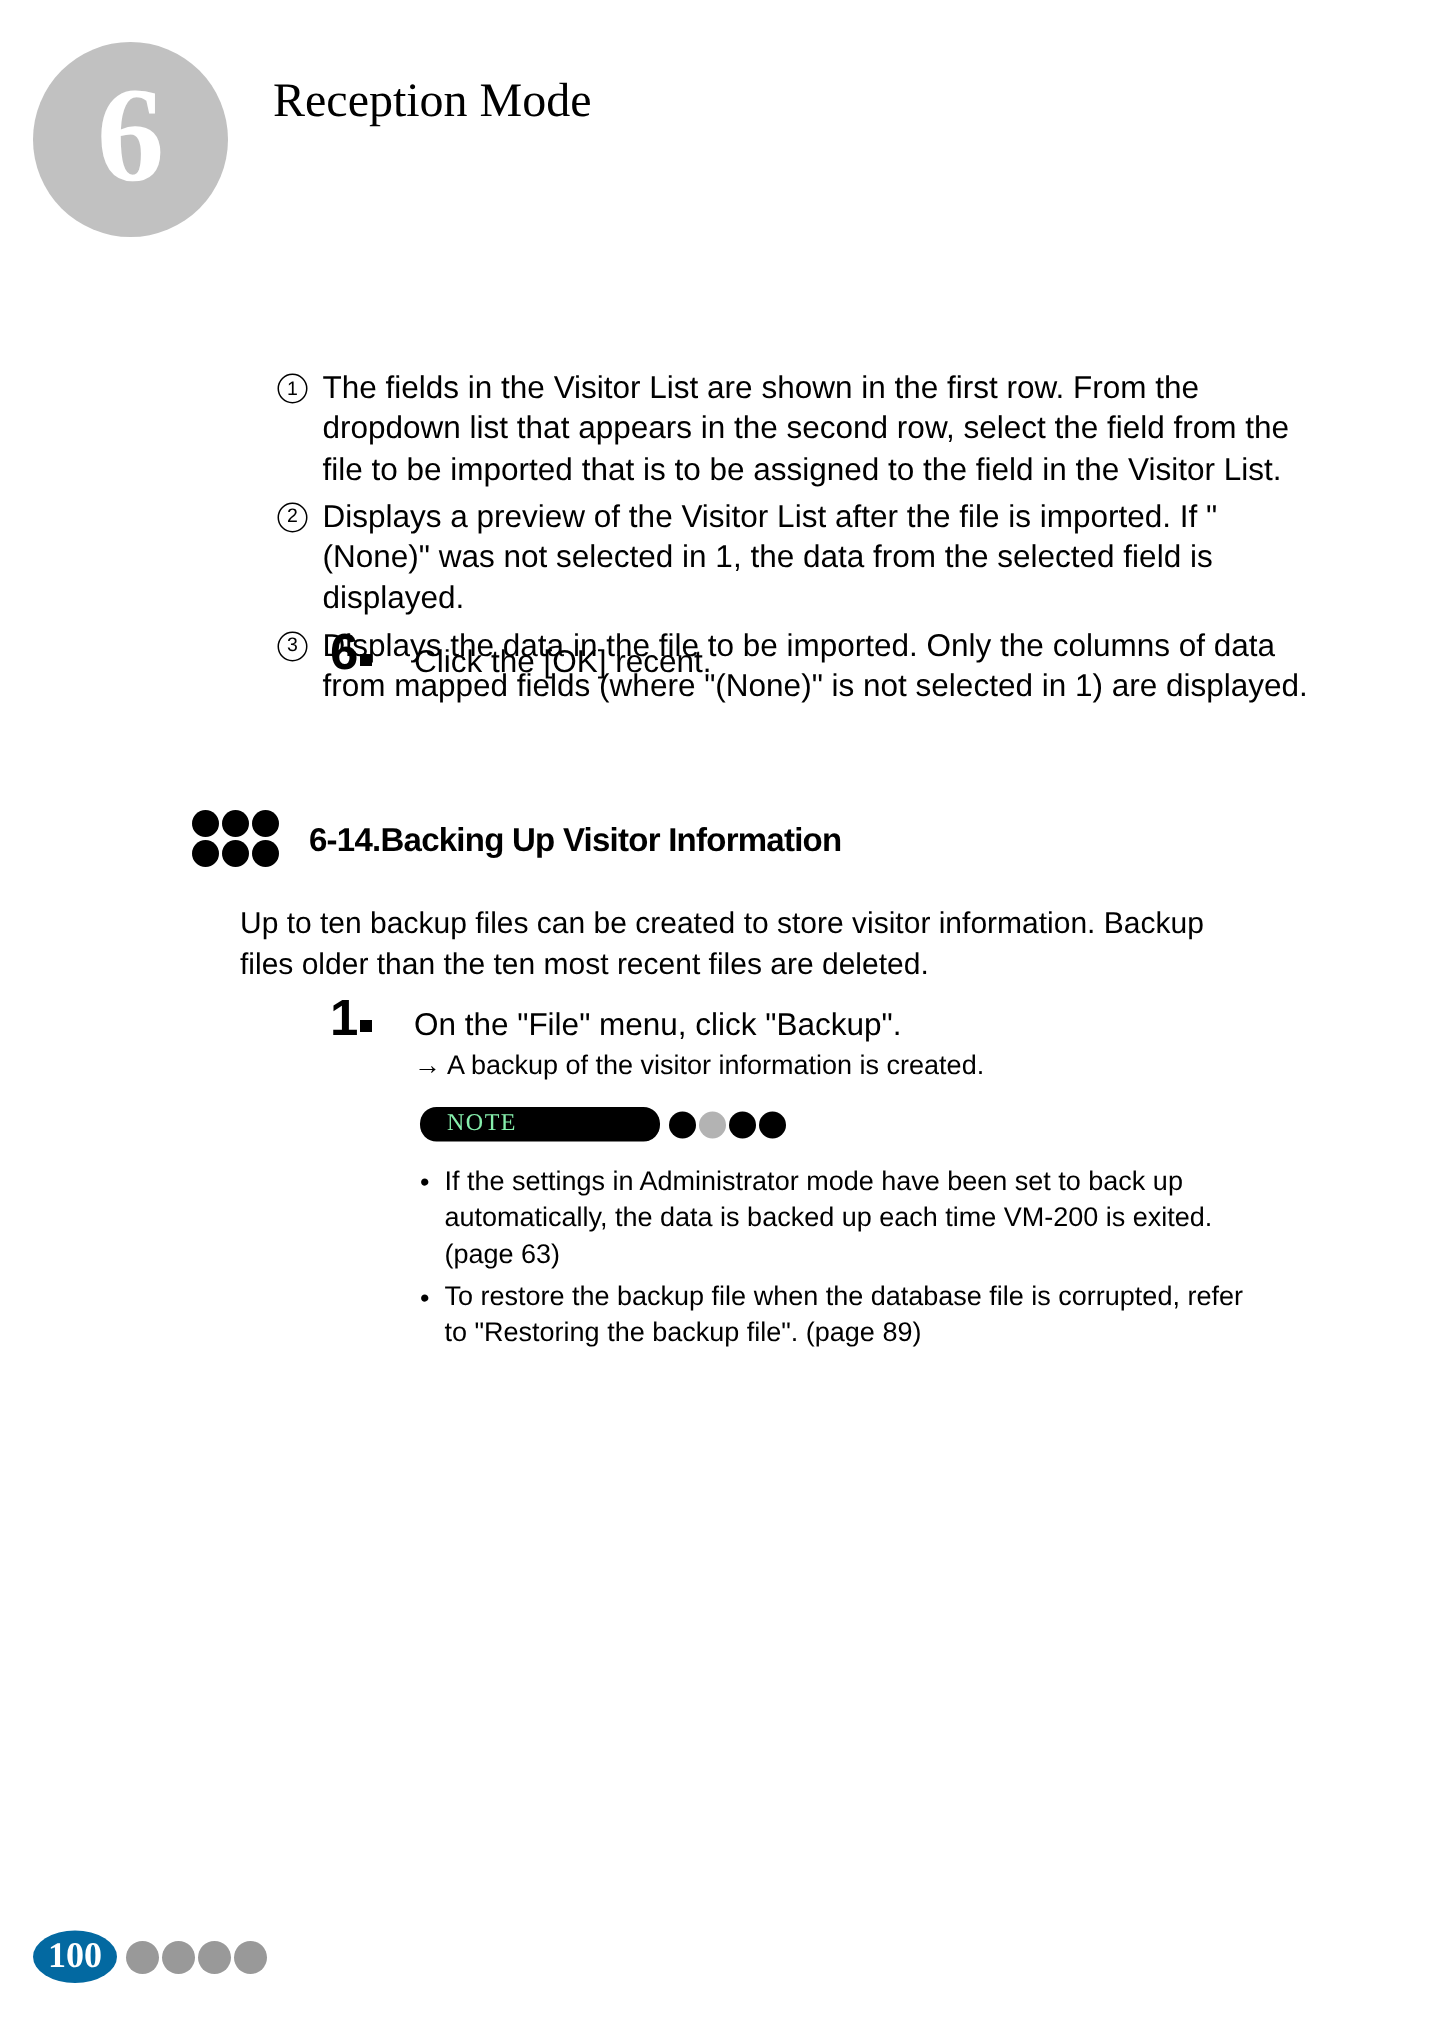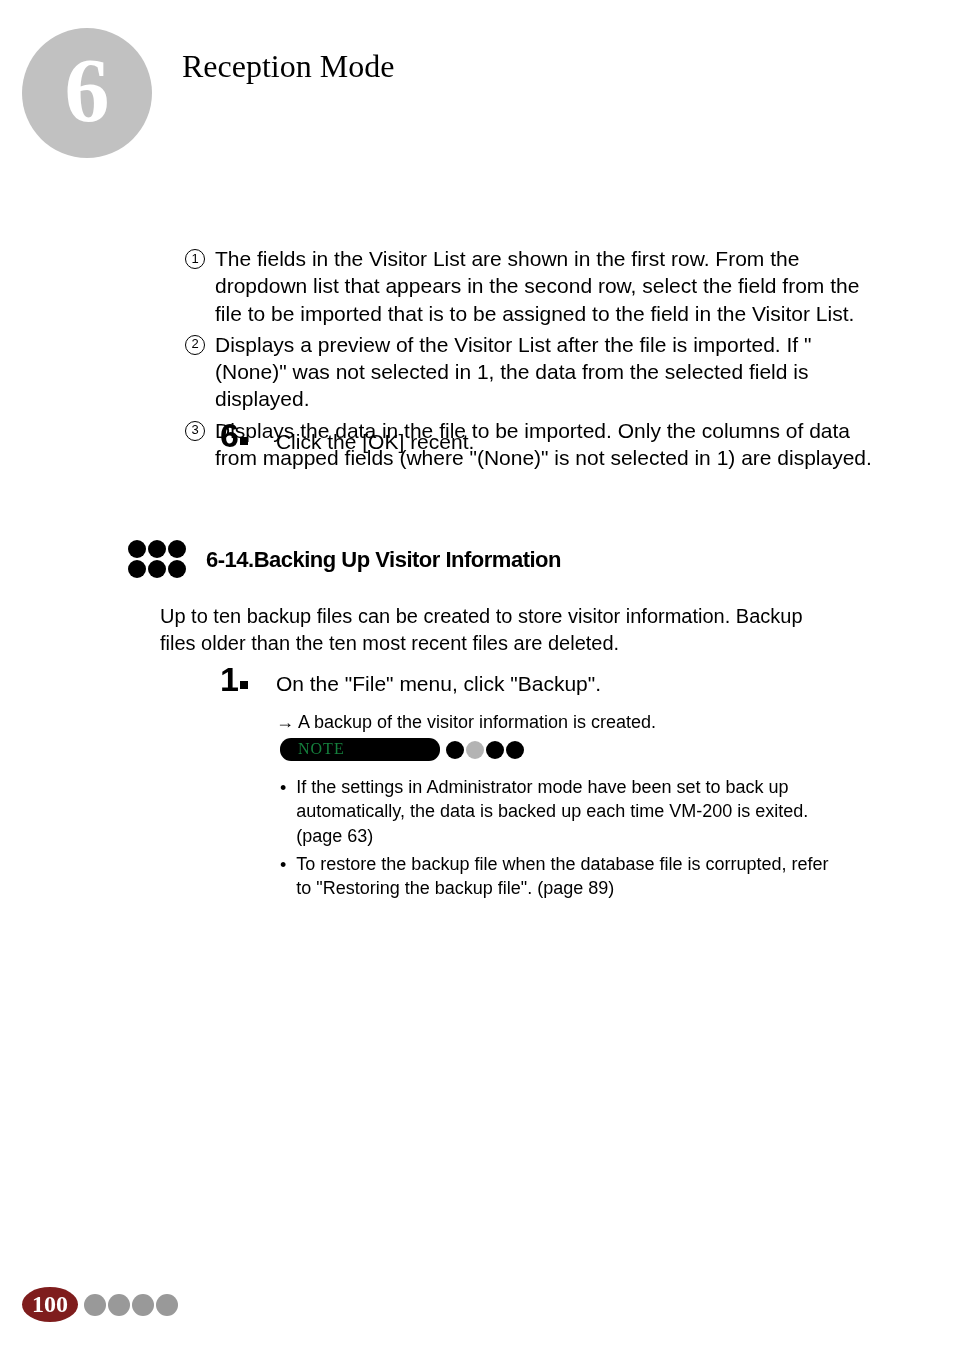--- a/index.html
+++ b/index.html
@@ -148,7 +148,7 @@
   }
   .arrow-line {
     font-size: 18px;
-    margin-top: 12px;
+    margin-top: 0;
   }
   .arrow-symbol {
     font-family: Arial, sans-serif;

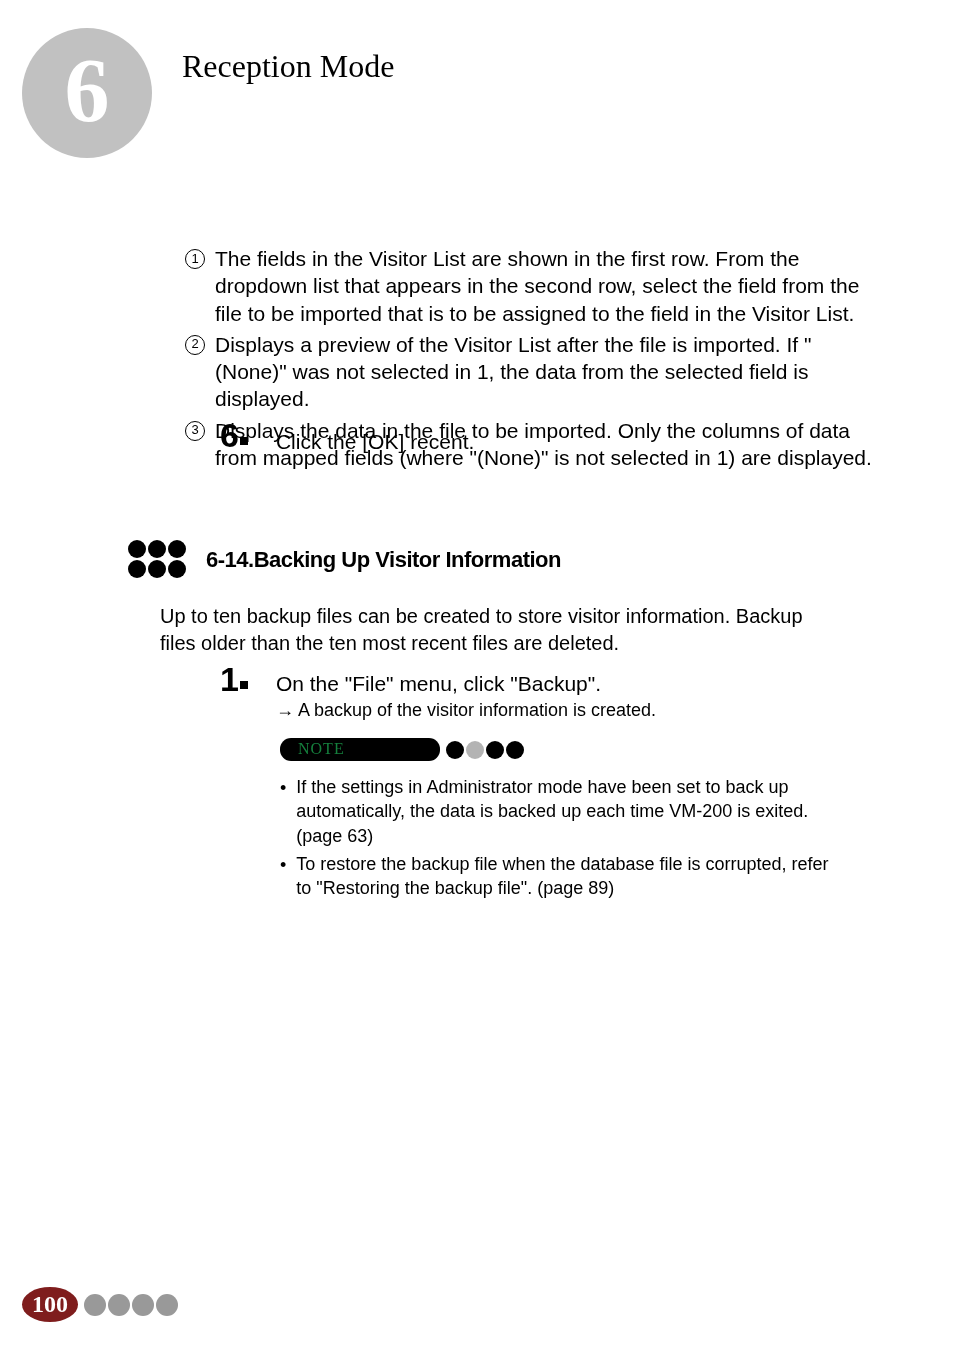--- a/index.html
+++ b/index.html
@@ -168,7 +168,7 @@
   }
   .note-pill {
     background: #000;
-    color: #15803d;
+    color: #86efac;
     font-family: "Times New Roman", Times, serif;
     font-size: 16px;
     padding: 2px 20px 3px 18px;

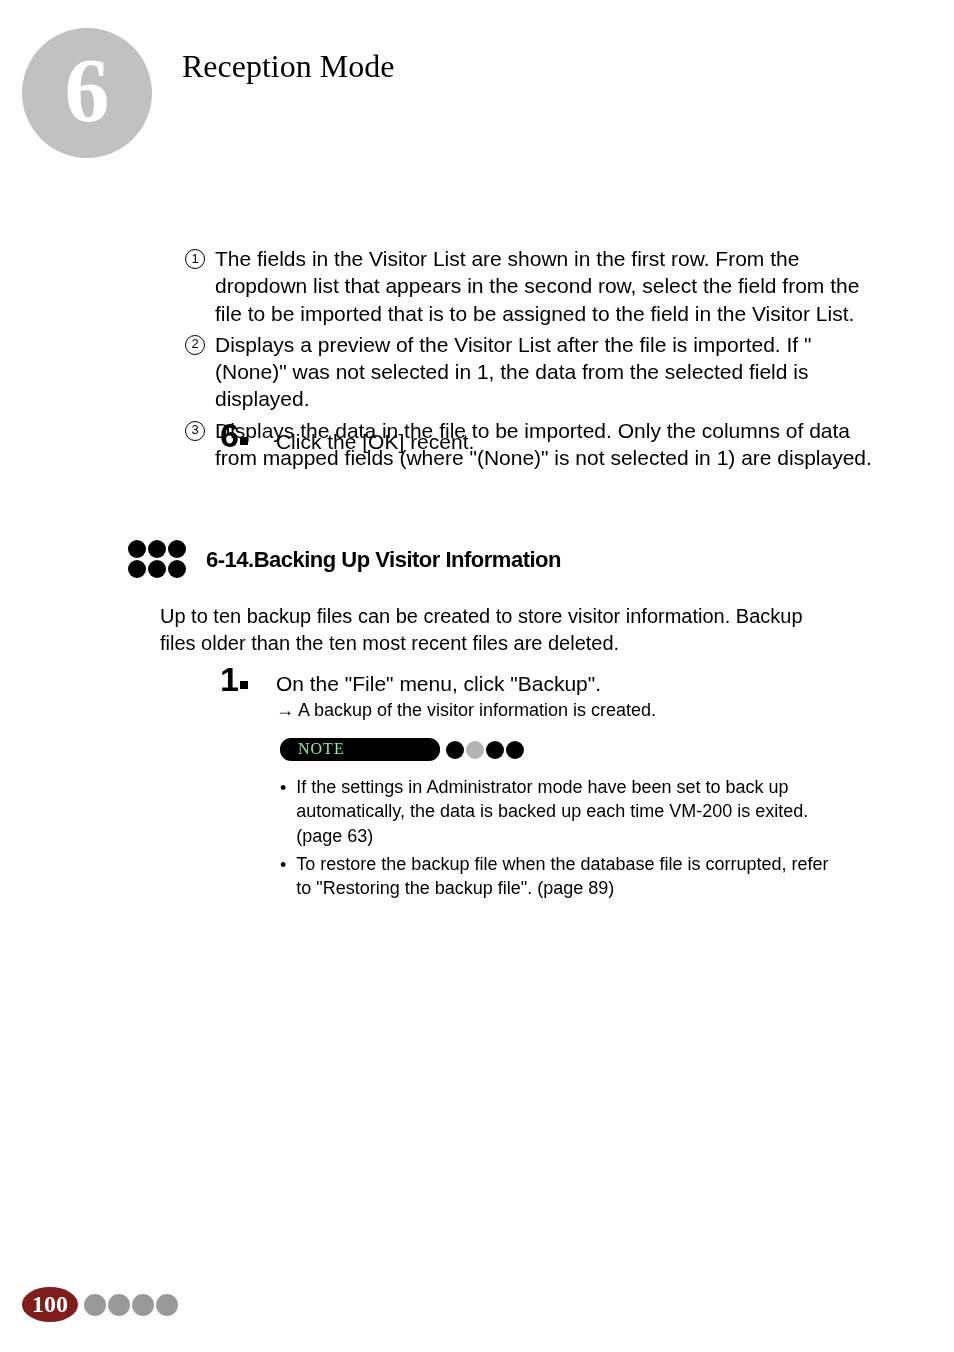--- a/index.html
+++ b/index.html
@@ -215,7 +215,7 @@
     align-items: center;
   }
   .page-oval {
-    background: #7f1d1d;
+    background: #0369a1;
     color: #fff;
     font-family: "Times New Roman", Times, serif;
     font-weight: bold;

